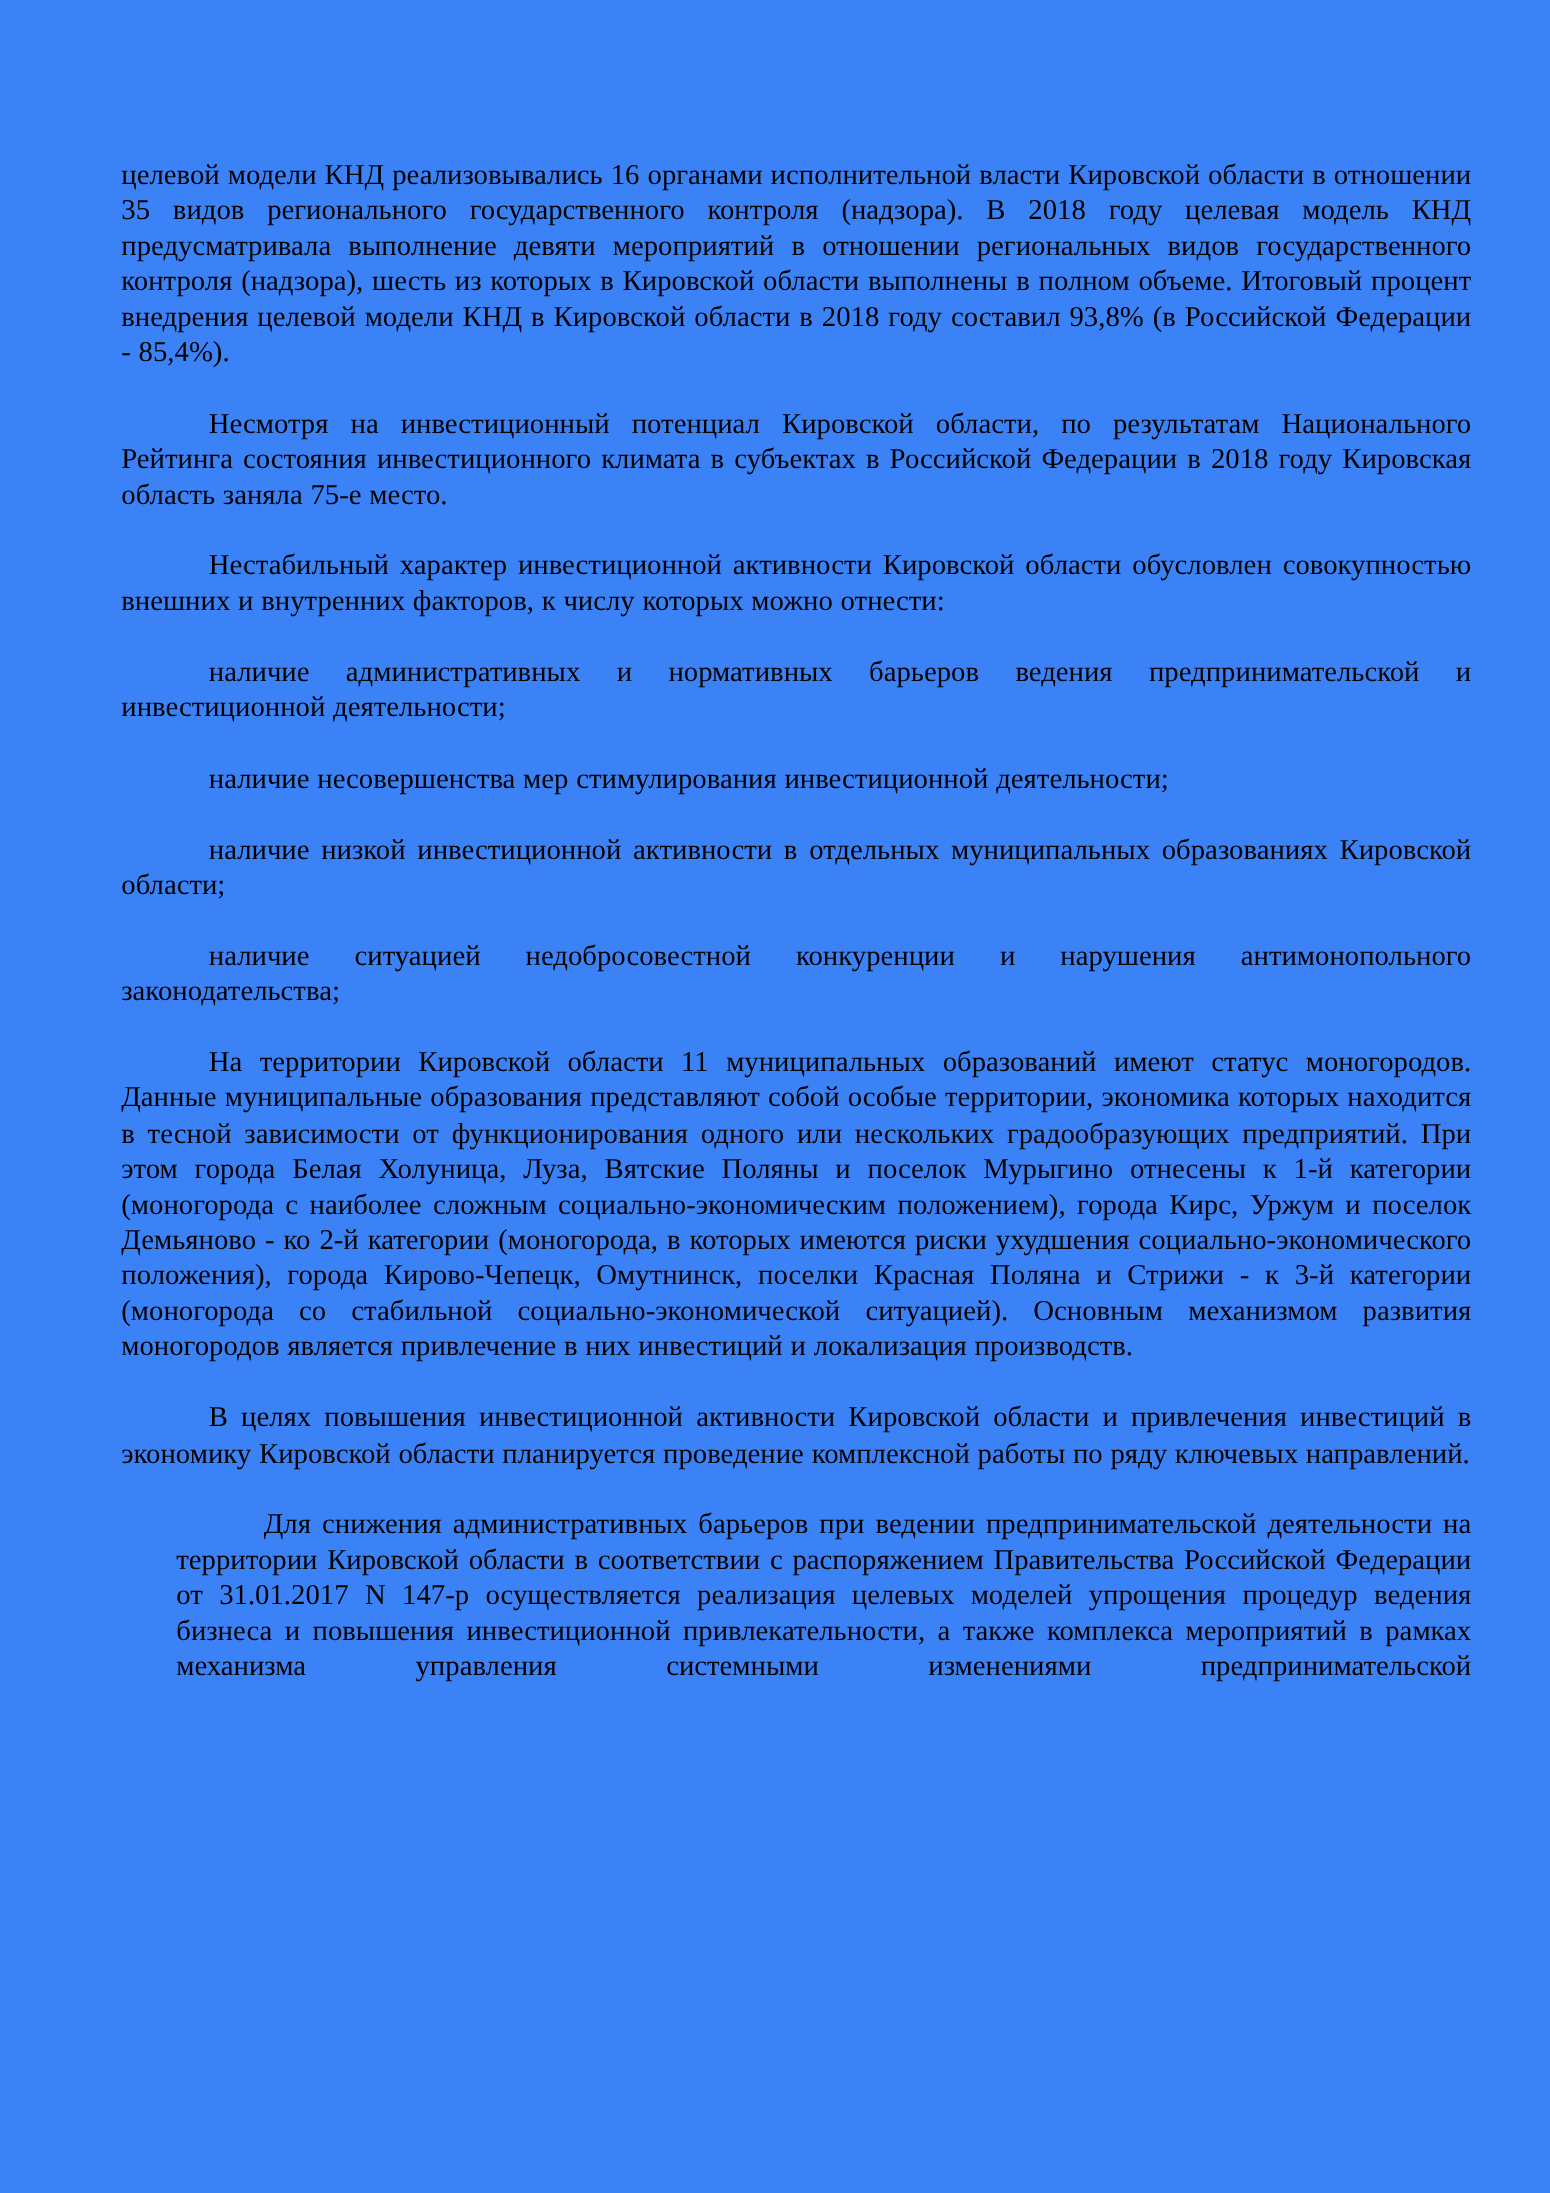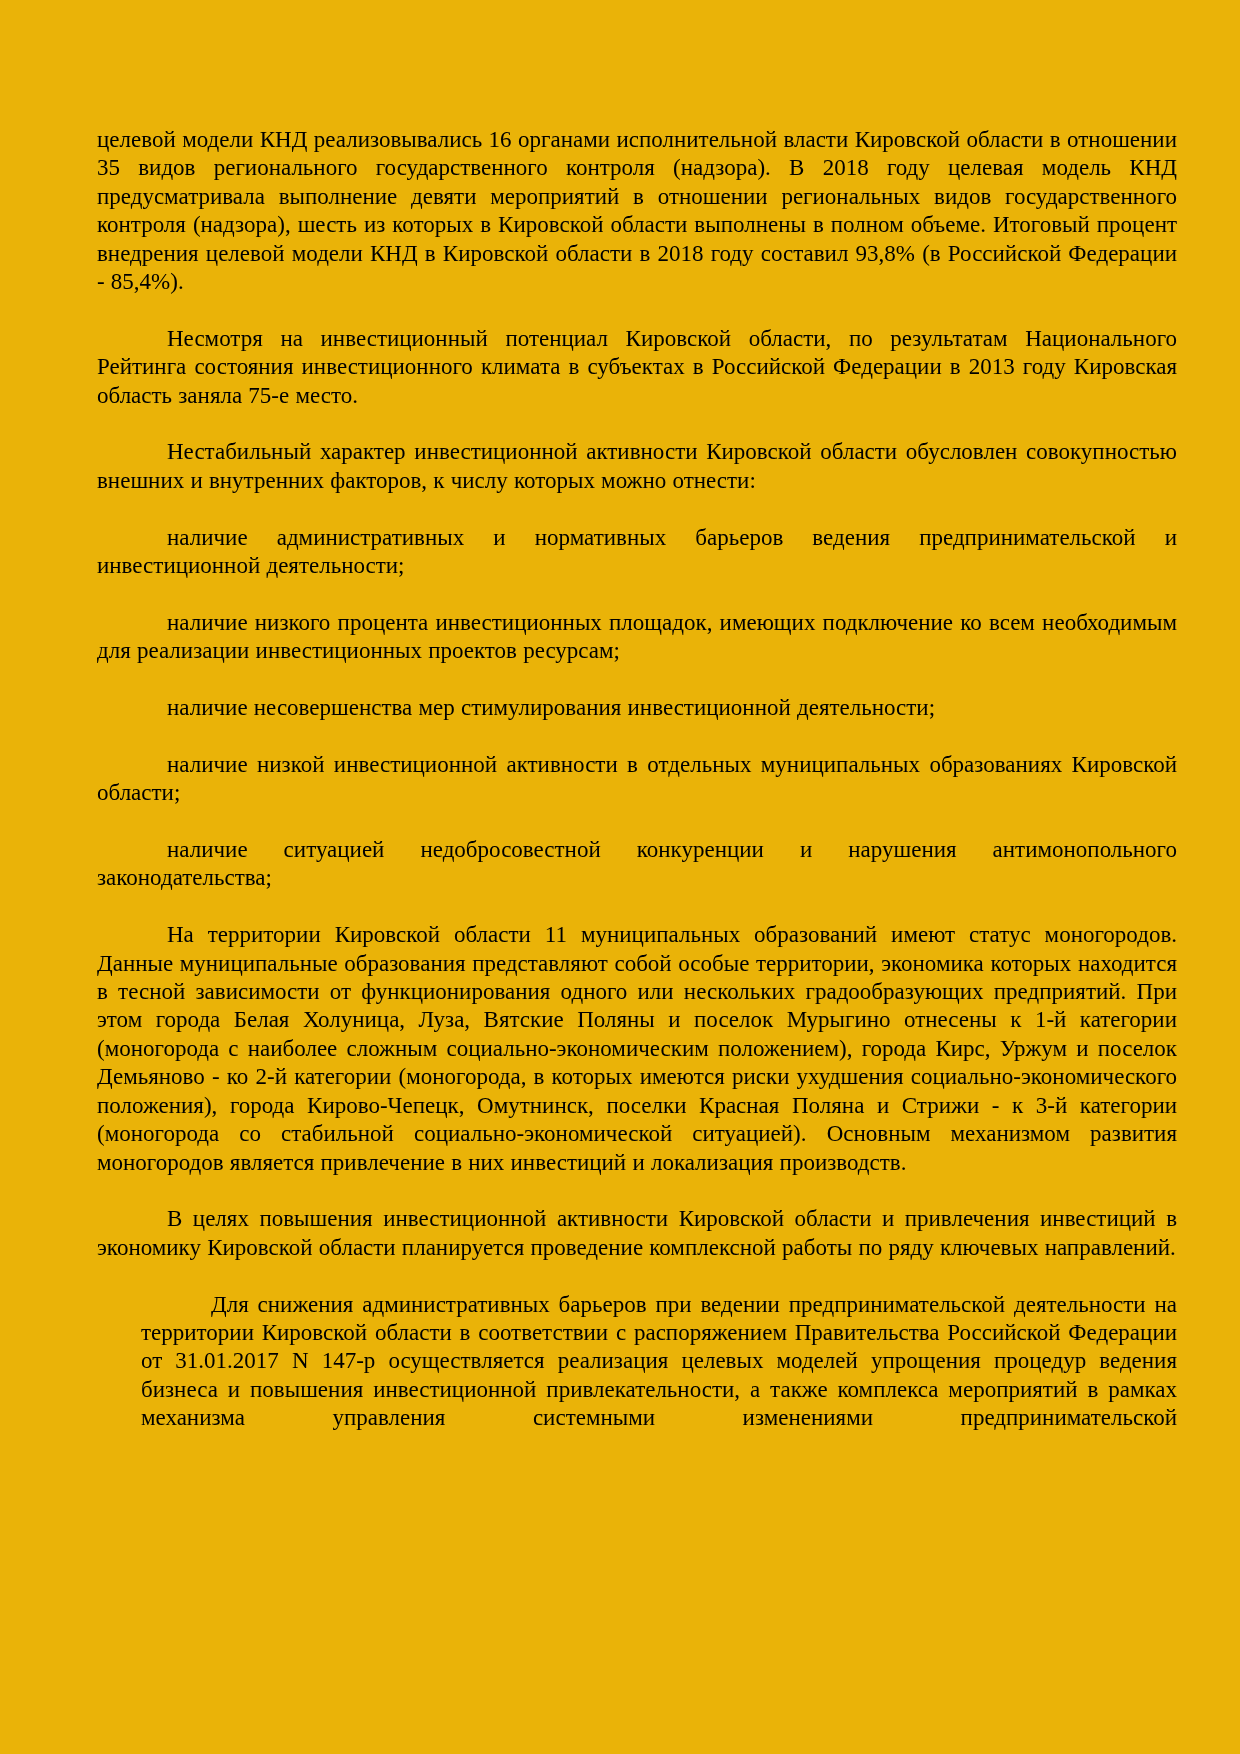--- a/index.html
+++ b/index.html
@@ -11,7 +11,7 @@
     position: relative;
     width: 1240px;
     height: 1754px;
-    background: #eab308;
+    background: #3b82f6;
     overflow: hidden;
   }
   .text-block {

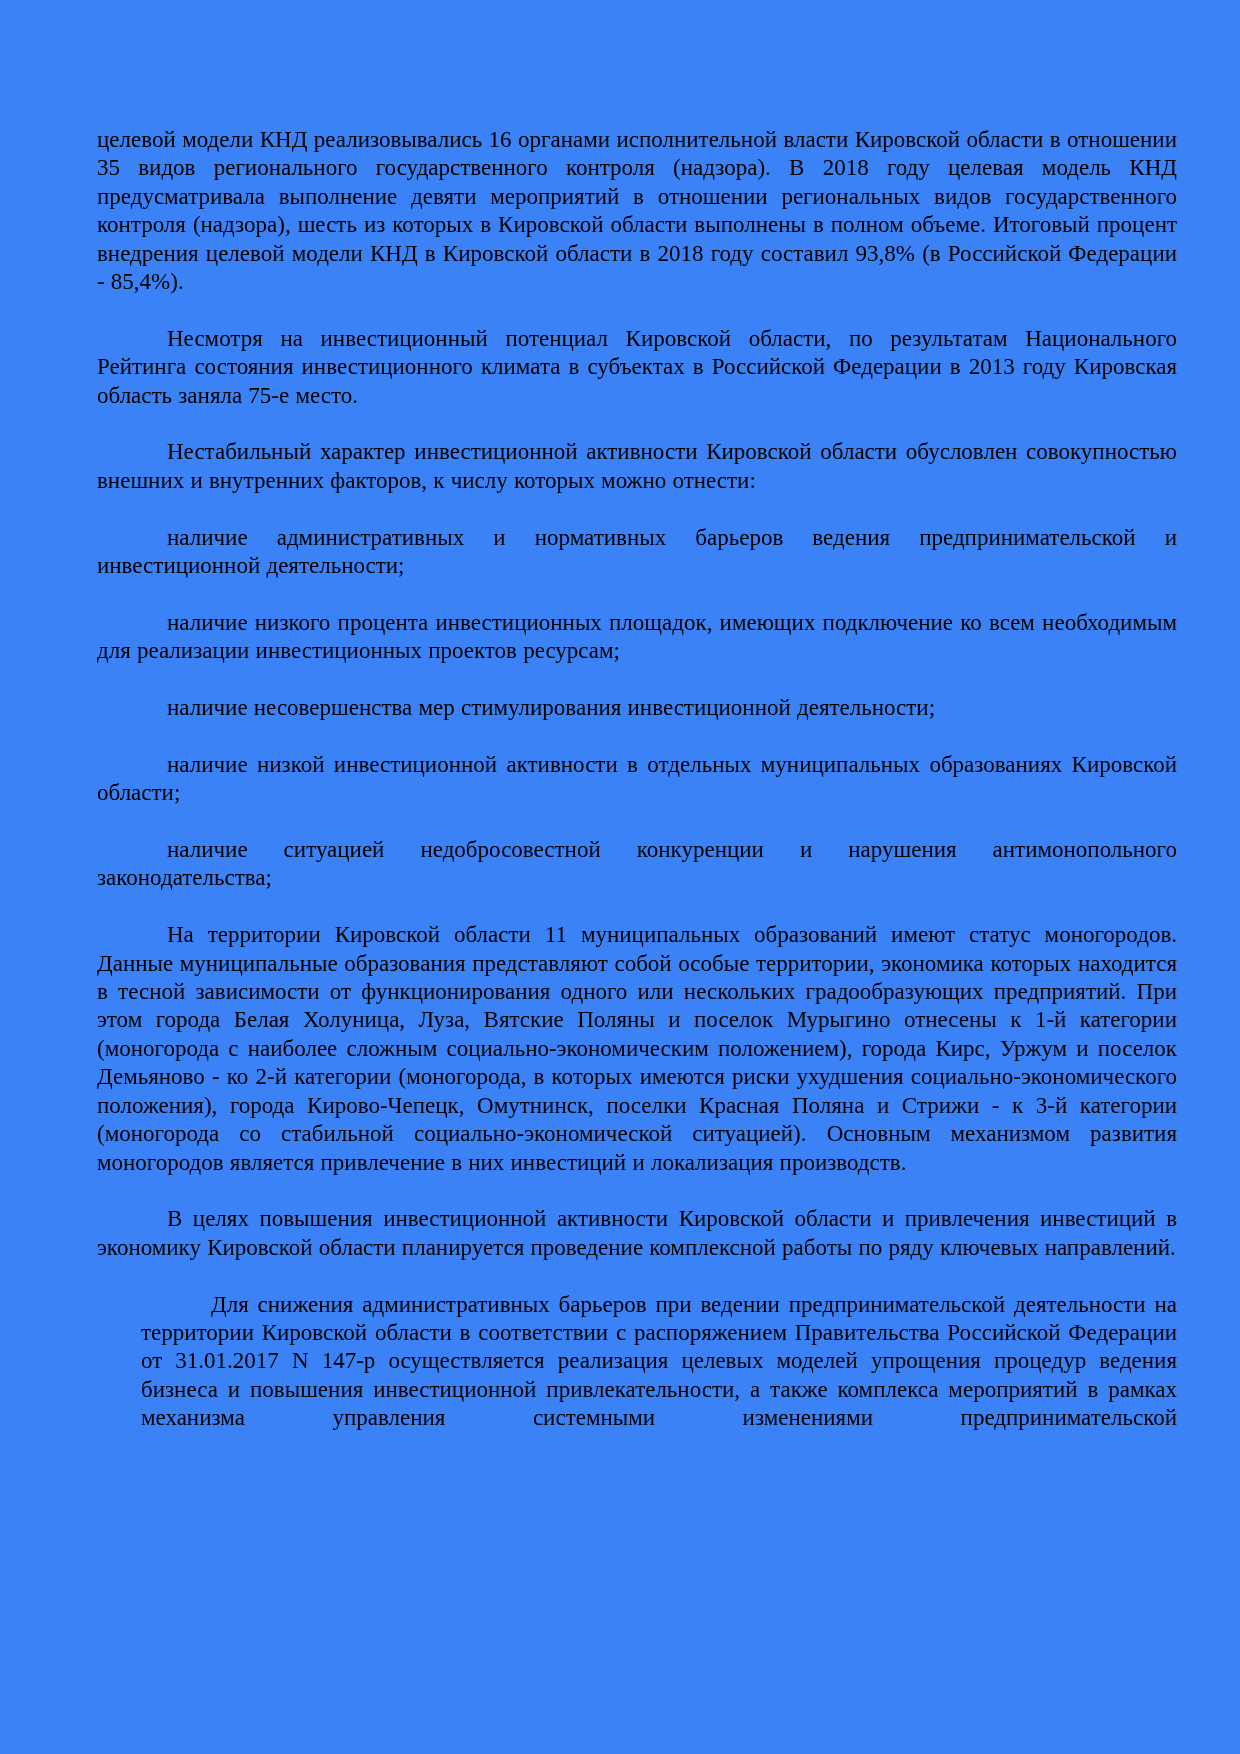--- a/index.html
+++ b/index.html
@@ -44,7 +44,7 @@
 <div class="page">
   <div class="text-block">
     <p class="para no-indent">целевой модели КНД реализовывались 16 органами исполнительной власти Кировской области в отношении 35 видов регионального государственного контроля (надзора). В 2018 году целевая модель КНД предусматривала выполнение девяти мероприятий в отношении региональных видов государственного контроля (надзора), шесть из которых в Кировской области выполнены в полном объеме. Итоговый процент внедрения целевой модели КНД в Кировской области в 2018 году составил 93,8% (в Российской Федерации - 85,4%).</p>
-    <p class="para">Несмотря на инвестиционный потенциал Кировской области, по результатам Национального Рейтинга состояния инвестиционного климата в субъектах в Российской Федерации в 2013 году Кировская область заняла 75-е место.</p>
+    <p class="para">Несмотря на инвестиционный потенциал Кировской области, по результатам Национального Рейтинга состояния инвестиционного климата в субъектах в Российской Федерации в 2018 году Кировская область заняла 75-е место.</p>
     <p class="para">Нестабильный характер инвестиционной активности Кировской области обусловлен совокупностью внешних и внутренних факторов, к числу которых можно отнести:</p>
     <p class="para">наличие административных и нормативных барьеров ведения предпринимательской и инвестиционной деятельности;</p>
     <p class="para">наличие низкого процента инвестиционных площадок, имеющих подключение ко всем необходимым для реализации инвестиционных проектов ресурсам;</p>

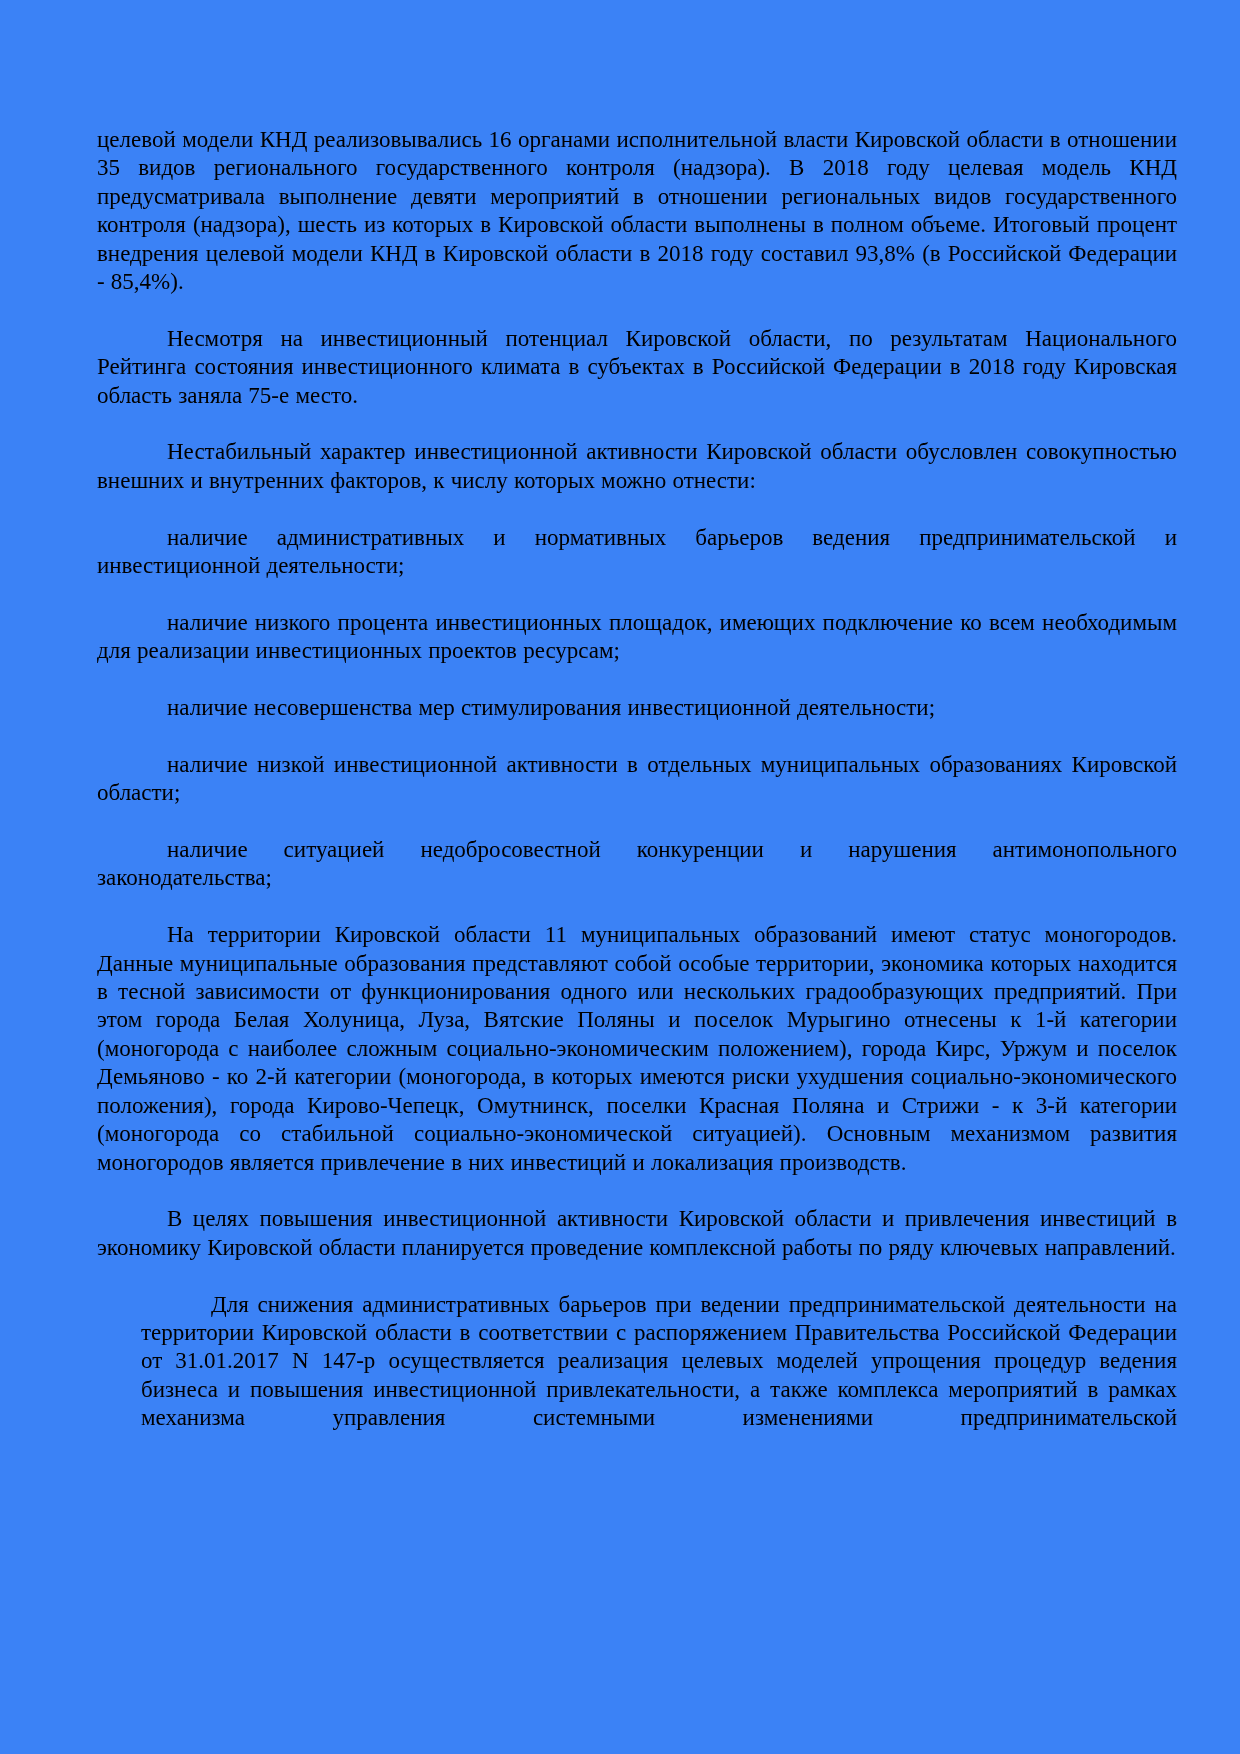--- a/index.html
+++ b/index.html
@@ -47,7 +47,6 @@
     <p class="para">Несмотря на инвестиционный потенциал Кировской области, по результатам Национального Рейтинга состояния инвестиционного климата в субъектах в Российской Федерации в 2018 году Кировская область заняла 75-е место.</p>
     <p class="para">Нестабильный характер инвестиционной активности Кировской области обусловлен совокупностью внешних и внутренних факторов, к числу которых можно отнести:</p>
     <p class="para">наличие административных и нормативных барьеров ведения предпринимательской и инвестиционной деятельности;</p>
-    <p class="para">наличие низкого процента инвестиционных площадок, имеющих подключение ко всем необходимым для реализации инвестиционных проектов ресурсам;</p>
     <p class="para">наличие несовершенства мер стимулирования инвестиционной деятельности;</p>
     <p class="para">наличие низкой инвестиционной активности в отдельных муниципальных образованиях Кировской области;</p>
     <p class="para">наличие ситуацией недобросовестной конкуренции и нарушения антимонопольного законодательства;</p>

